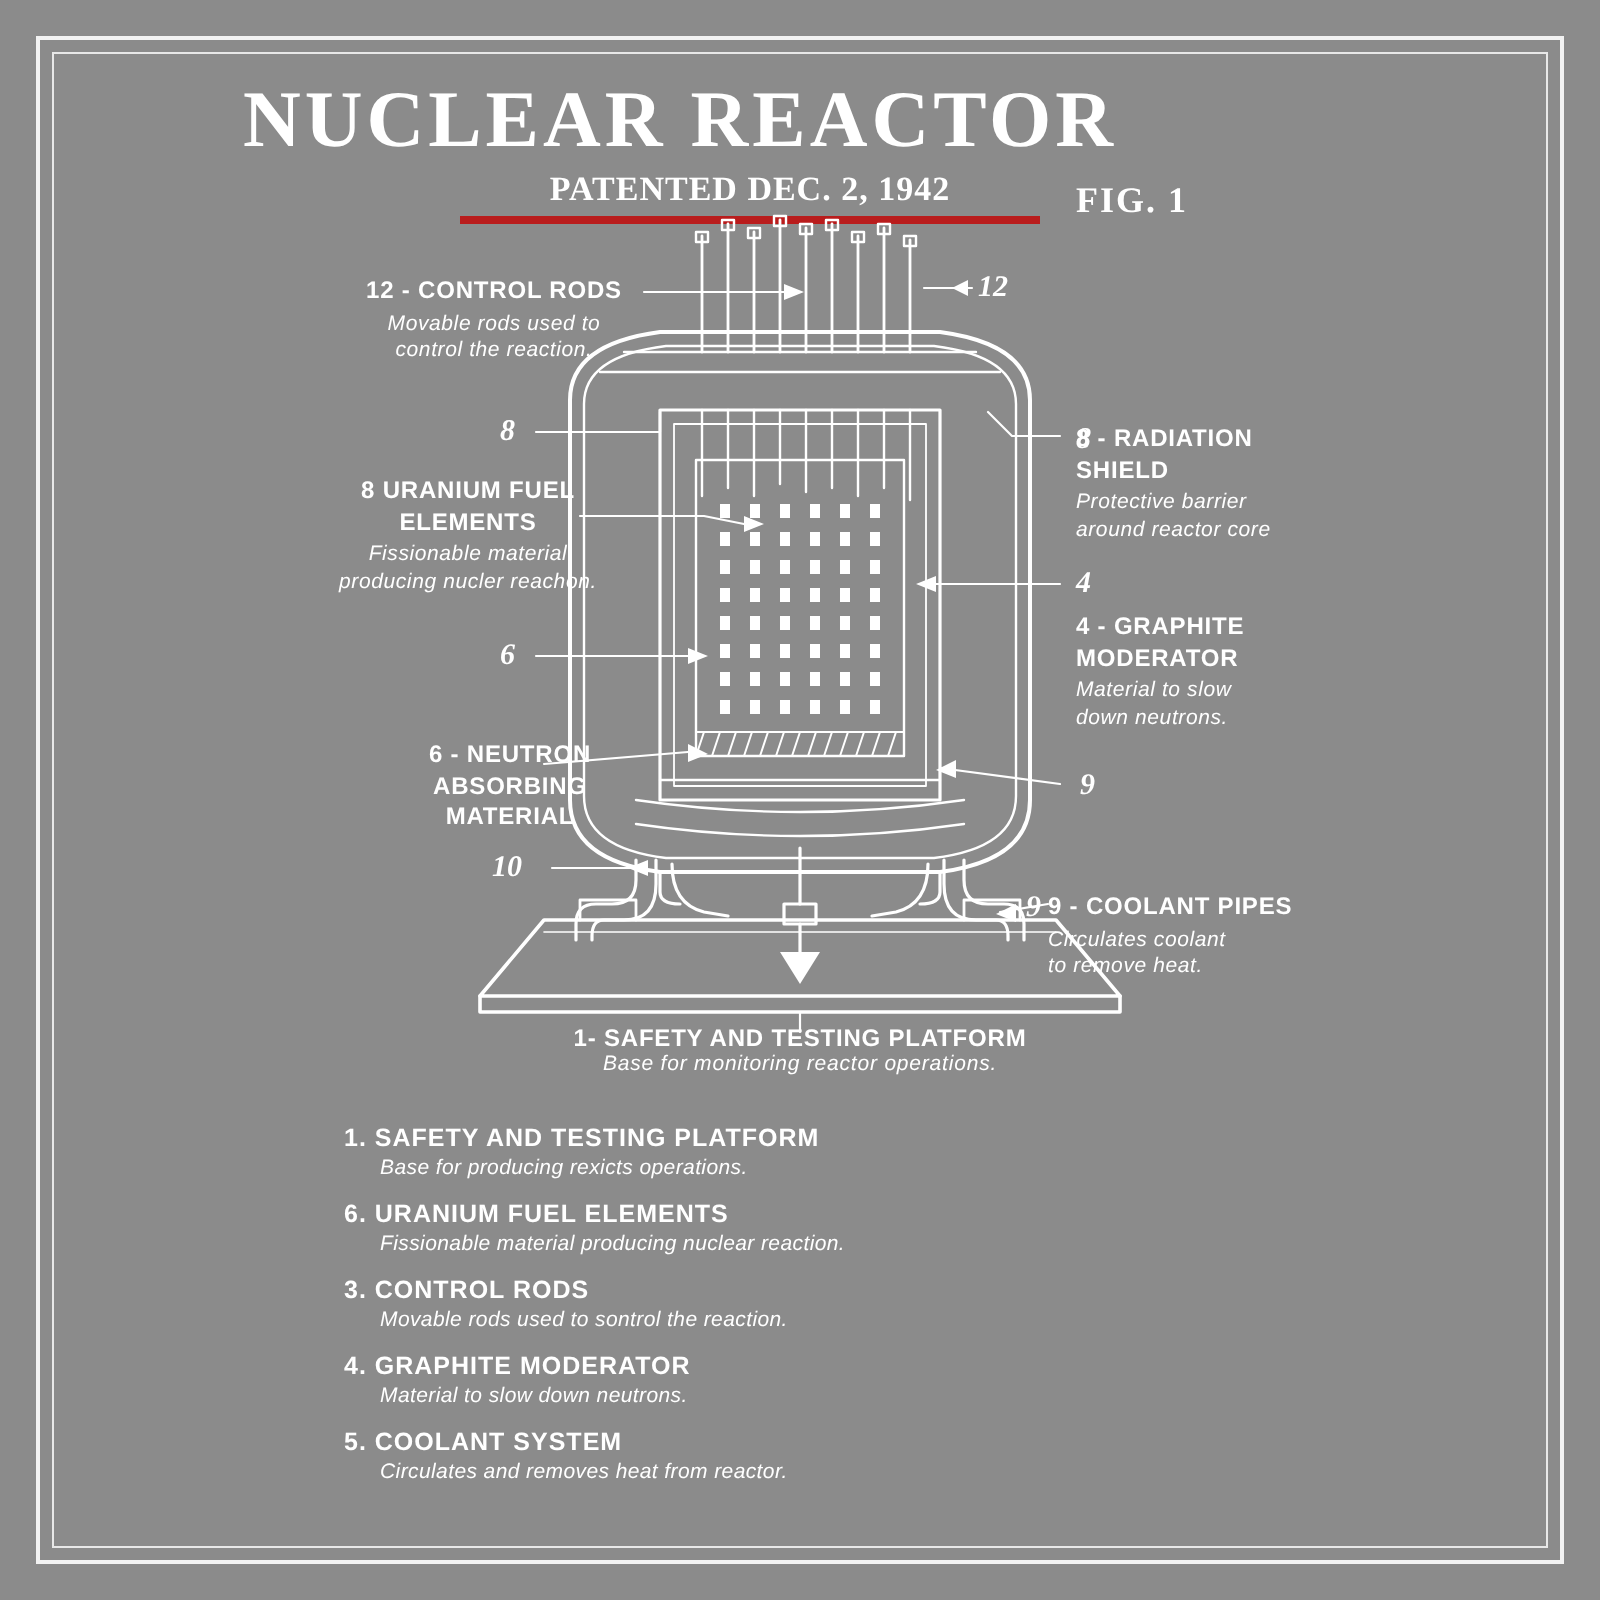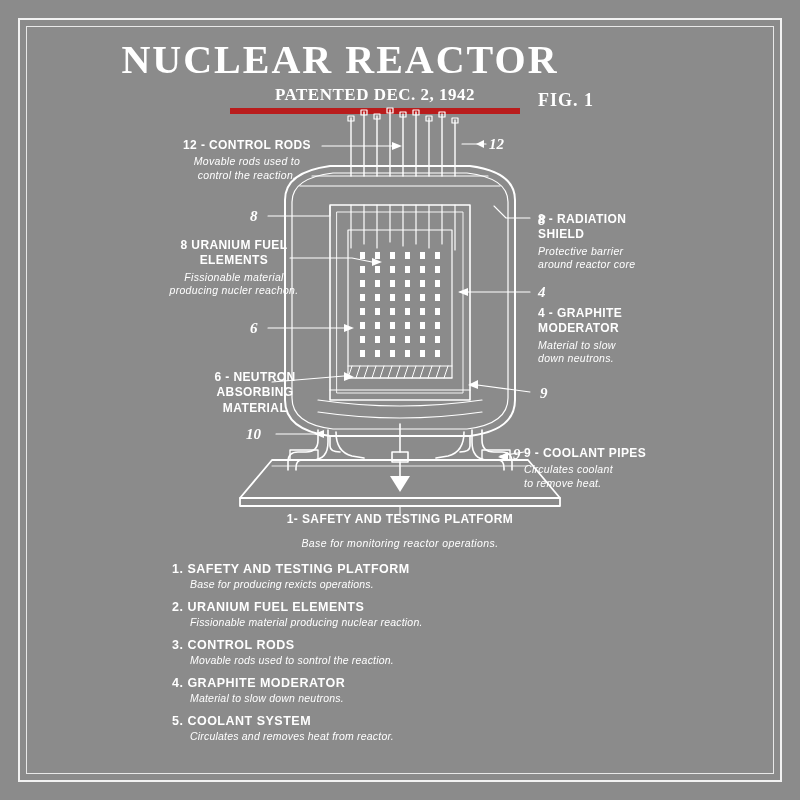--- a/index.html
+++ b/index.html
@@ -57,7 +57,7 @@
     font-size: 17px;
     letter-spacing: 0.5px;
     padding-bottom: 3px;
-    border-bottom: 6px solid #b91c1c;
+    border-bottom: 4px solid #b91c1c;
   }
   .figlabel {
     position: absolute;

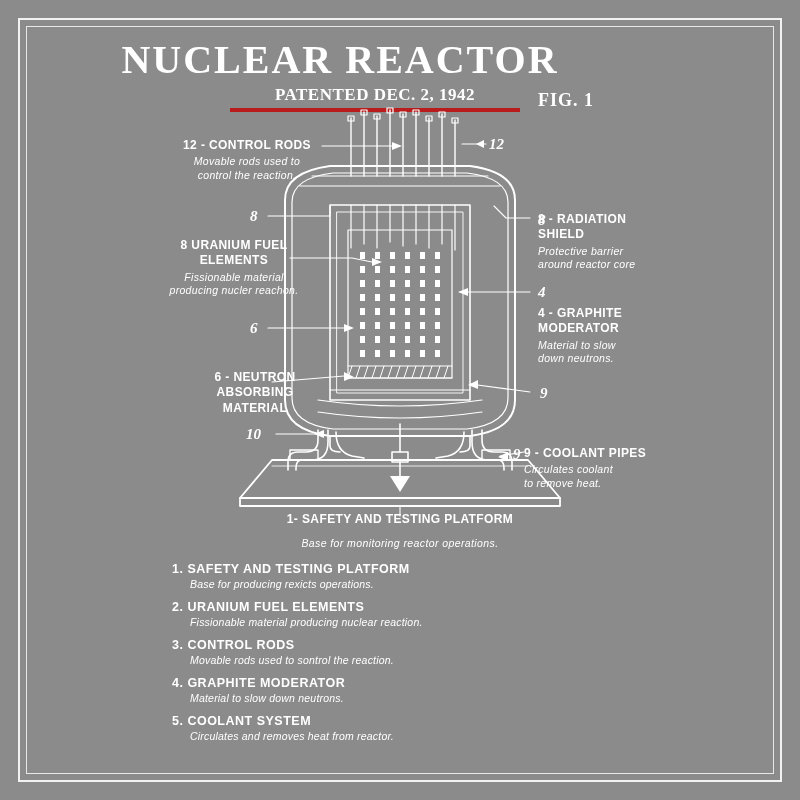--- a/index.html
+++ b/index.html
@@ -119,7 +119,7 @@
     font-weight: normal;
     font-style: italic;
     font-size: 10.5px;
-    margin-top: 11px;
+    margin-top: 0;
   }
 
   

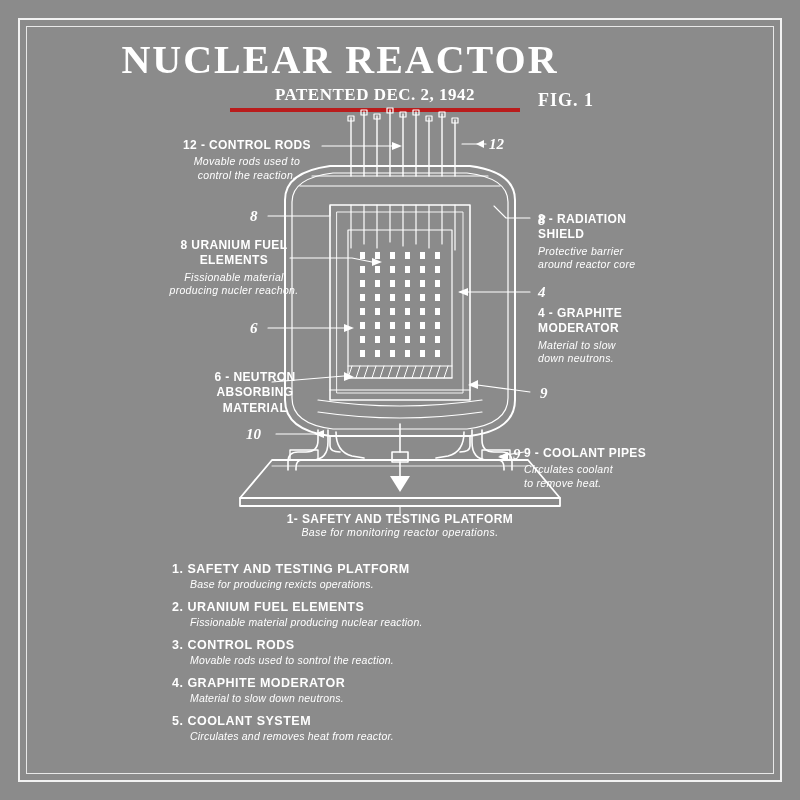--- a/index.html
+++ b/index.html
@@ -409,7 +409,7 @@
       <div class="lg-desc">Base for producing rexicts operations.</div>
     </div>
     <div class="legend-item">
-      <div class="lg-title">2. URANIUM FUEL ELEMENTS</div>
+      <div class="lg-title">6. URANIUM FUEL ELEMENTS</div>
       <div class="lg-desc">Fissionable material producing nuclear reaction.</div>
     </div>
     <div class="legend-item">

